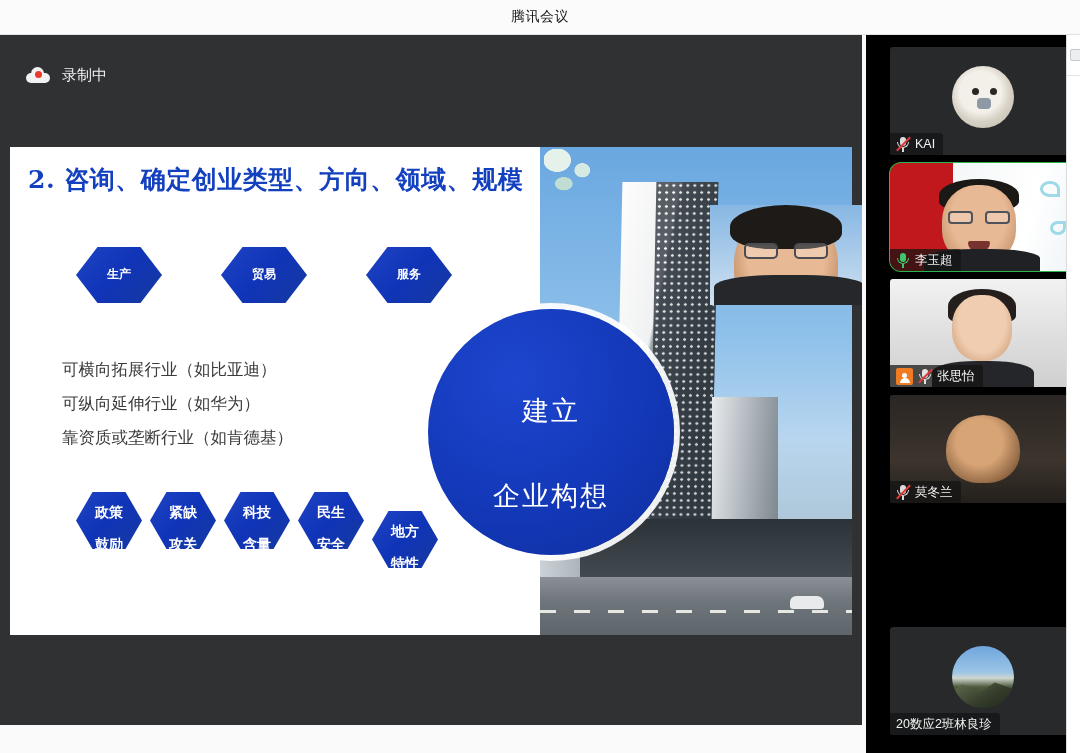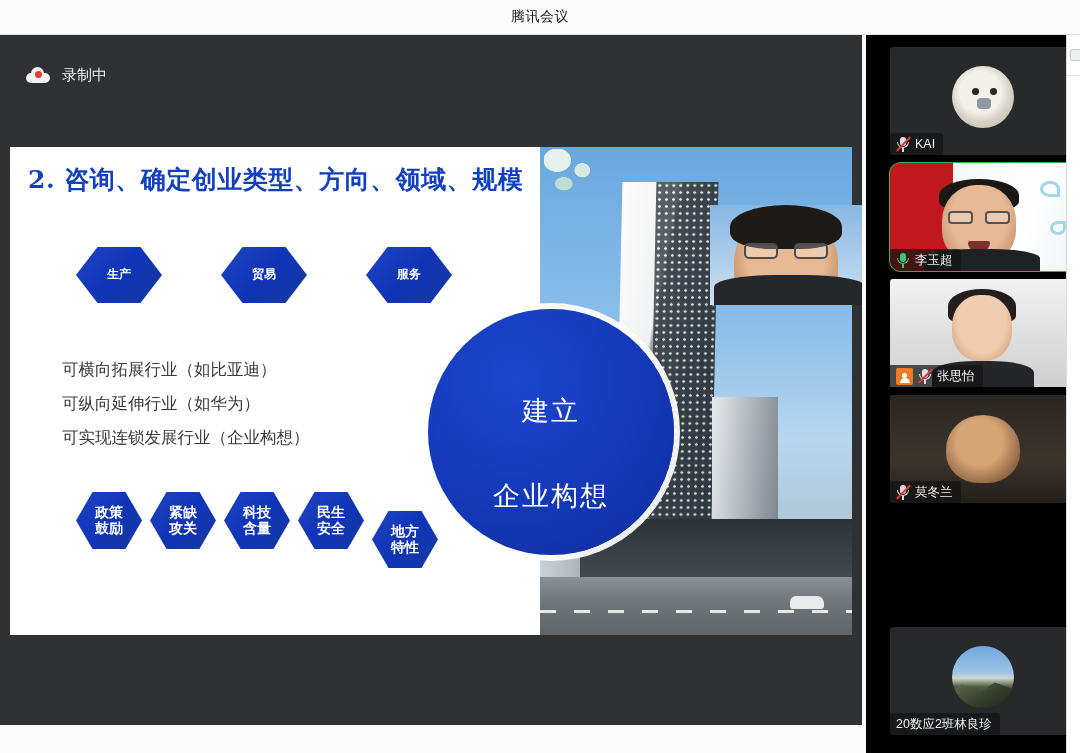--- a/index.html
+++ b/index.html
@@ -268,7 +268,7 @@
       <div class="bodylines">
         <div class="bodyline">可横向拓展行业（如比亚迪）</div>
         <div class="bodyline">可纵向延伸行业（如华为）</div>
-        <div class="bodyline">可实现连锁发展行业（企业构想）</div>
+        <div class="bodyline">靠资质或垄断行业（如肯德基）</div>
       </div>
 
       <div class="hex hex-bot" style="left:66px; top:345px;">

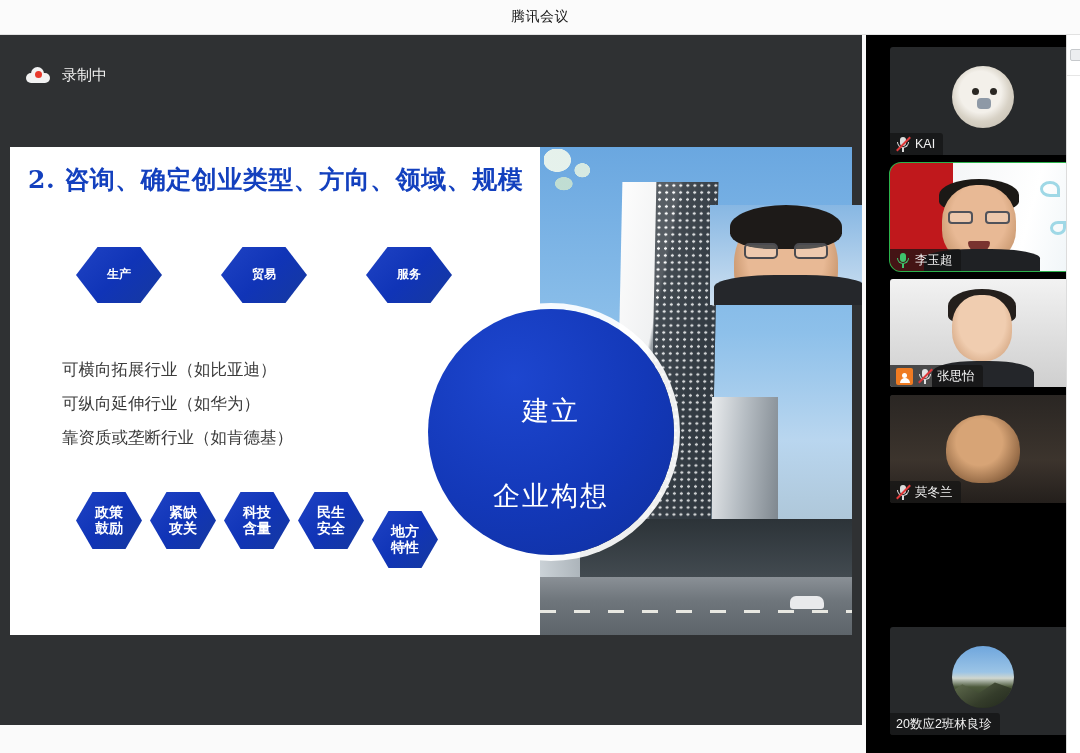--- a/index.html
+++ b/index.html
@@ -58,7 +58,7 @@
   }
   .hex-top { width: 86px; height: 56px; font-size: 12px; font-weight: bold; }
   .hex-bot { width: 66px; height: 57px; font-size: 14px; font-weight: bold; }
-  .hex-bot span { display: block; }
+  .hex-bot span { display: block; margin-top: 16px; }
 
   .bodylines { position: absolute; left: 52px; top: 205px; }
   .bodyline { font-size: 16.5px; color: #3b3b3b; line-height: 34px; white-space: nowrap; }

